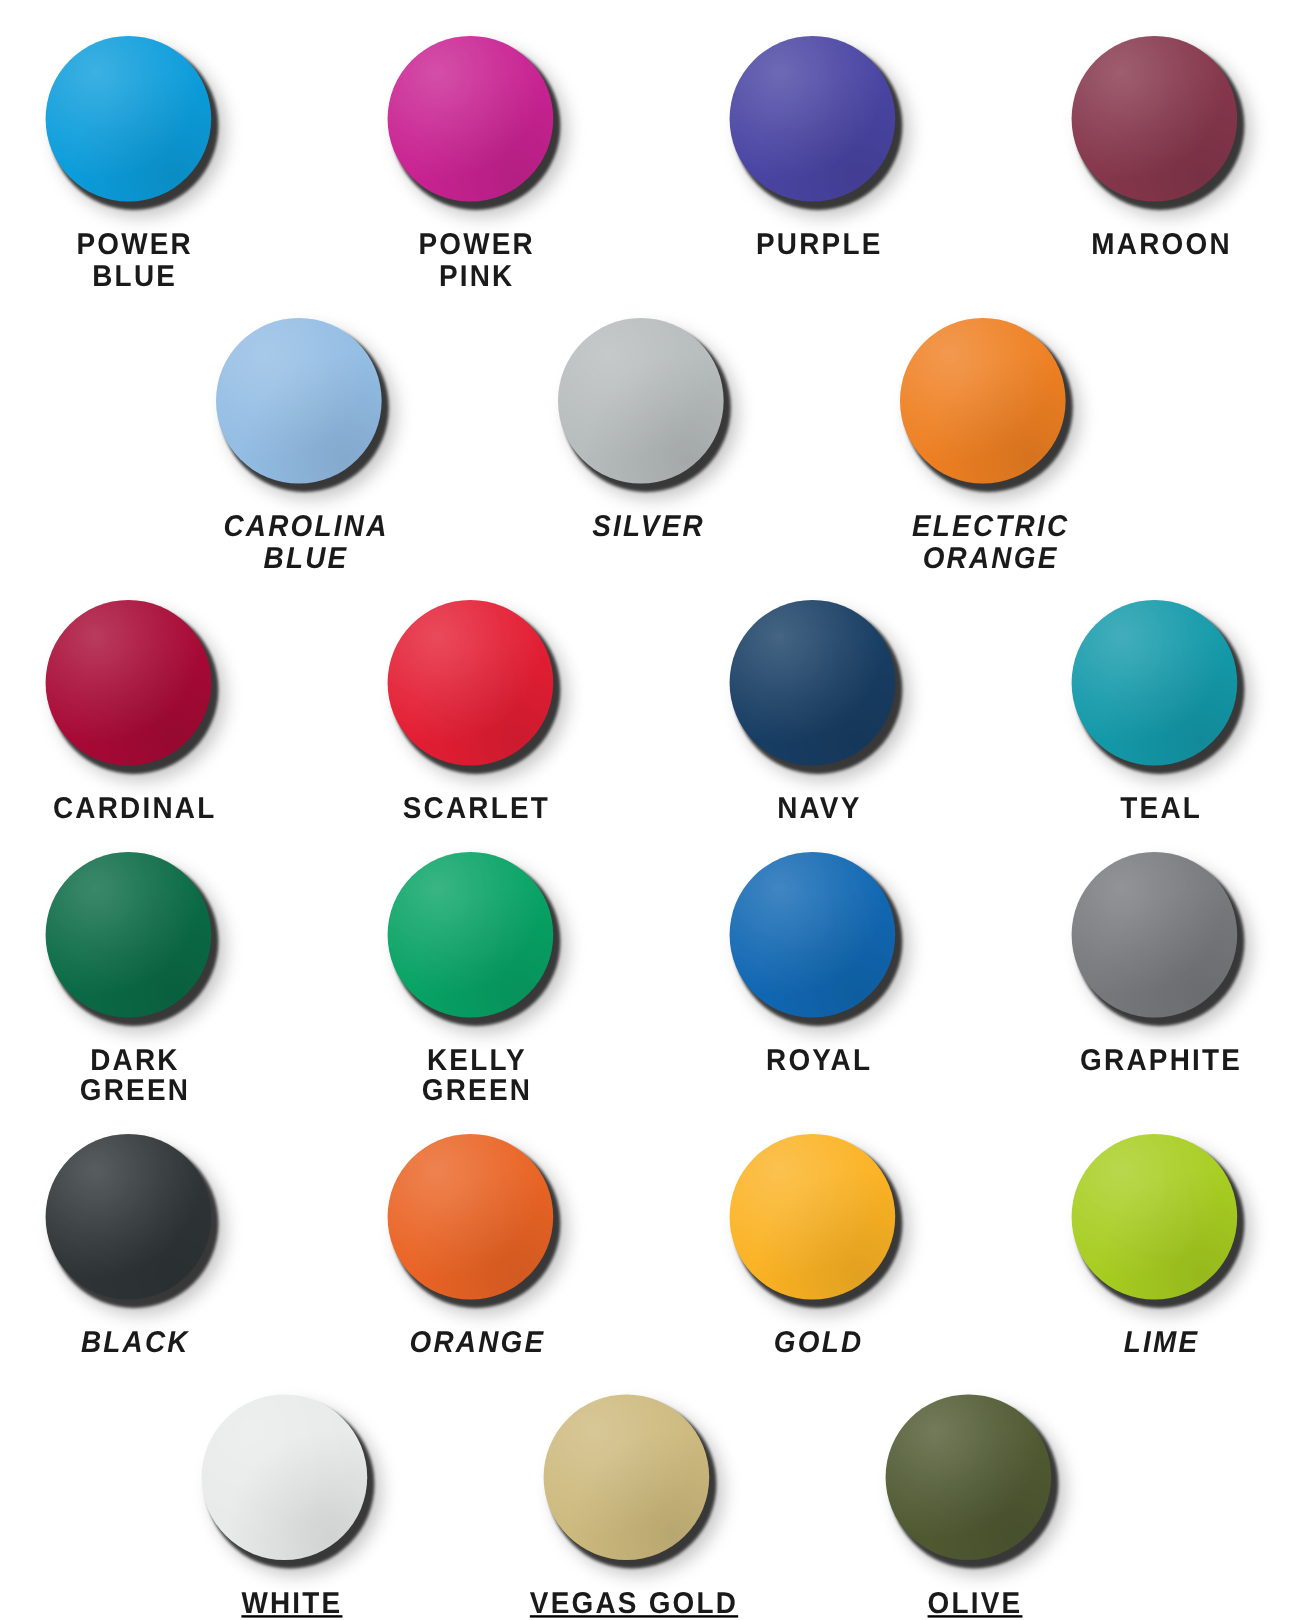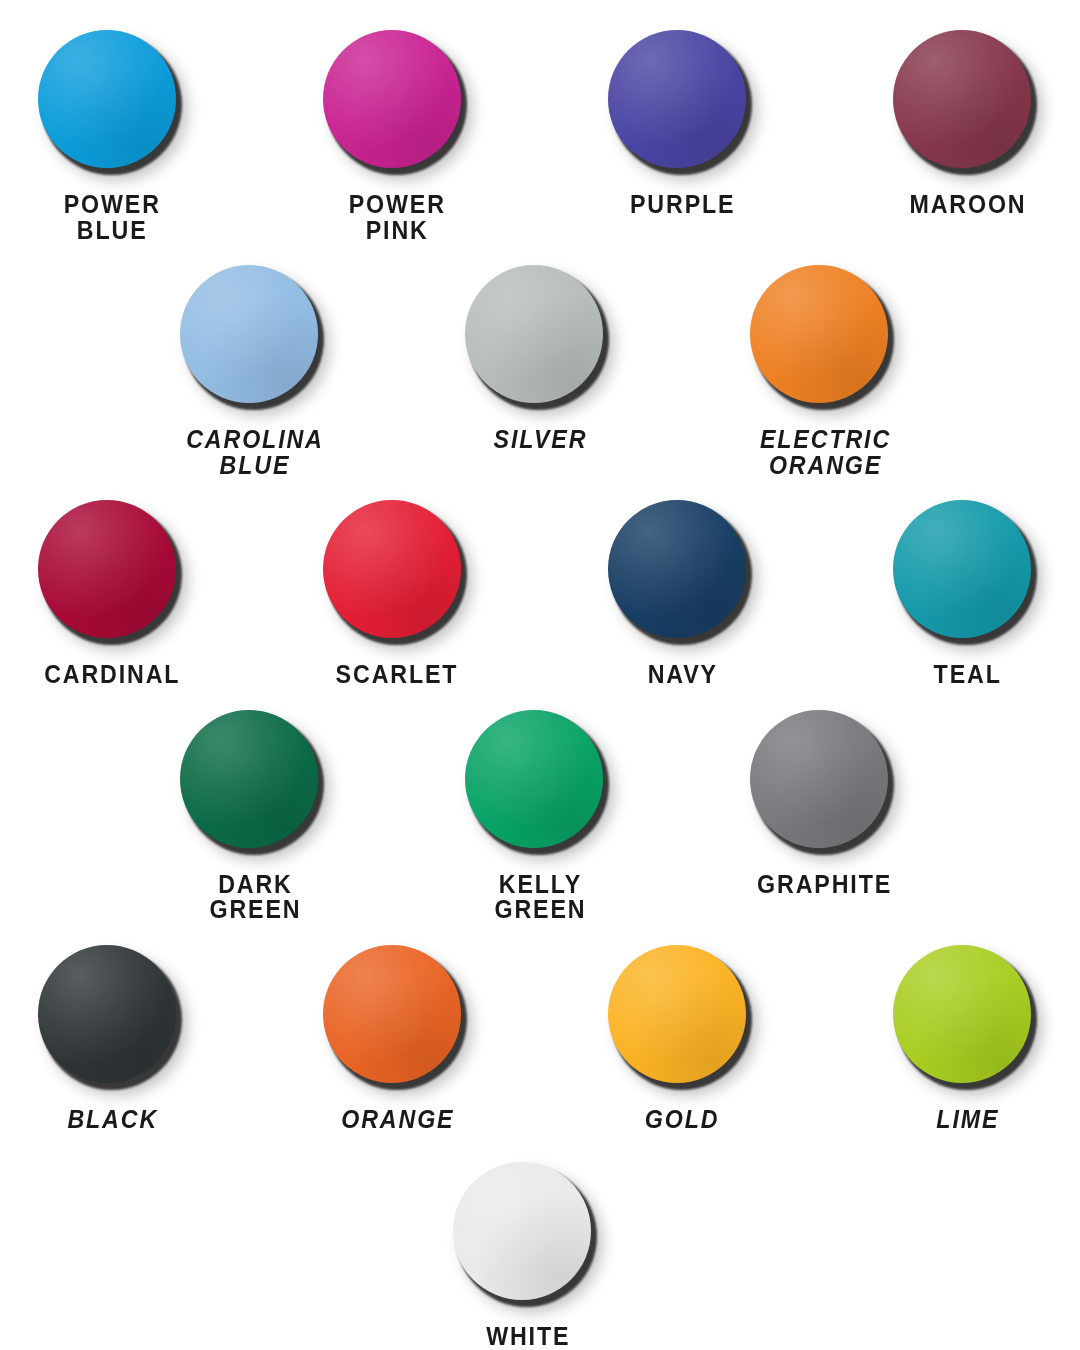--- a/index.html
+++ b/index.html
@@ -257,6 +257,14 @@
             <div class="swatch-disc-wrap">
               <div class="swatch-shadow"></div>
               <div class="swatch-rim"></div>
+              <div class="swatch-disc" style="background-color: rgb(17, 104, 179);"></div>
+            </div>
+            <div class="swatch-label" style="color: rgb(26, 26, 26);">ROYAL</div>
+          </div>
+          <div class="swatch-cell">
+            <div class="swatch-disc-wrap">
+              <div class="swatch-shadow"></div>
+              <div class="swatch-rim"></div>
               <div class="swatch-disc" style="background-color: rgb(120, 121, 124);"></div>
             </div>
             <div class="swatch-label" style="color: rgb(26, 26, 26);">GRAPHITE</div>

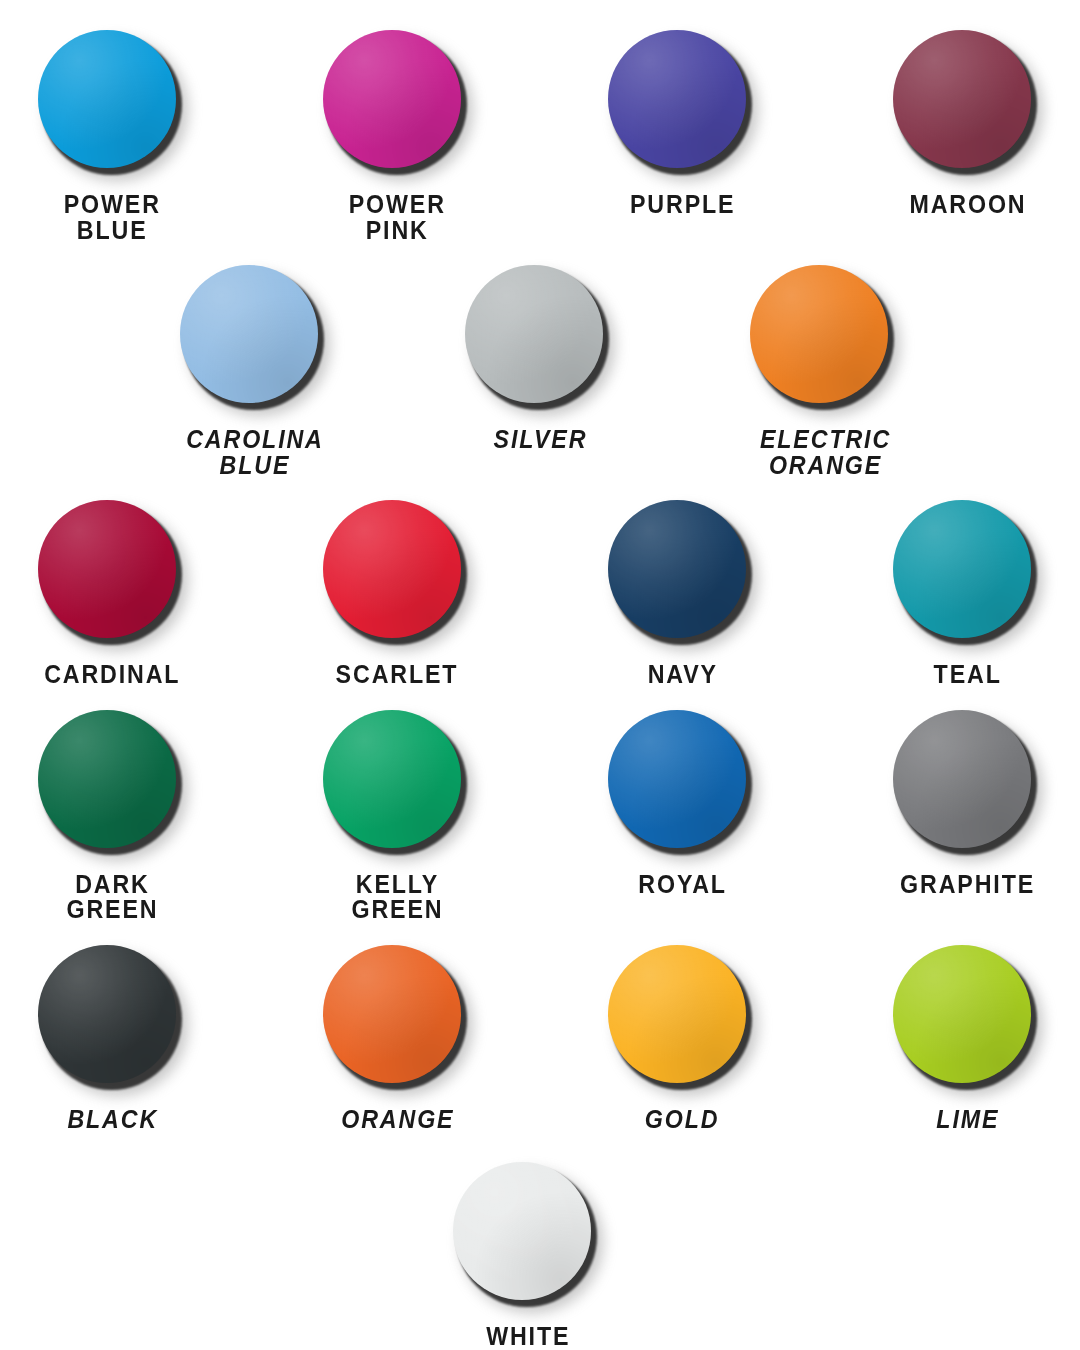--- a/index.html
+++ b/index.html
@@ -121,6 +121,7 @@
     display: flex;
     justify-content: center;
     transform: translateX(-12px);
+    text-decoration: underline;
   }
   .swatch-row-inner { display: flex; gap: 42px; }
 </style>

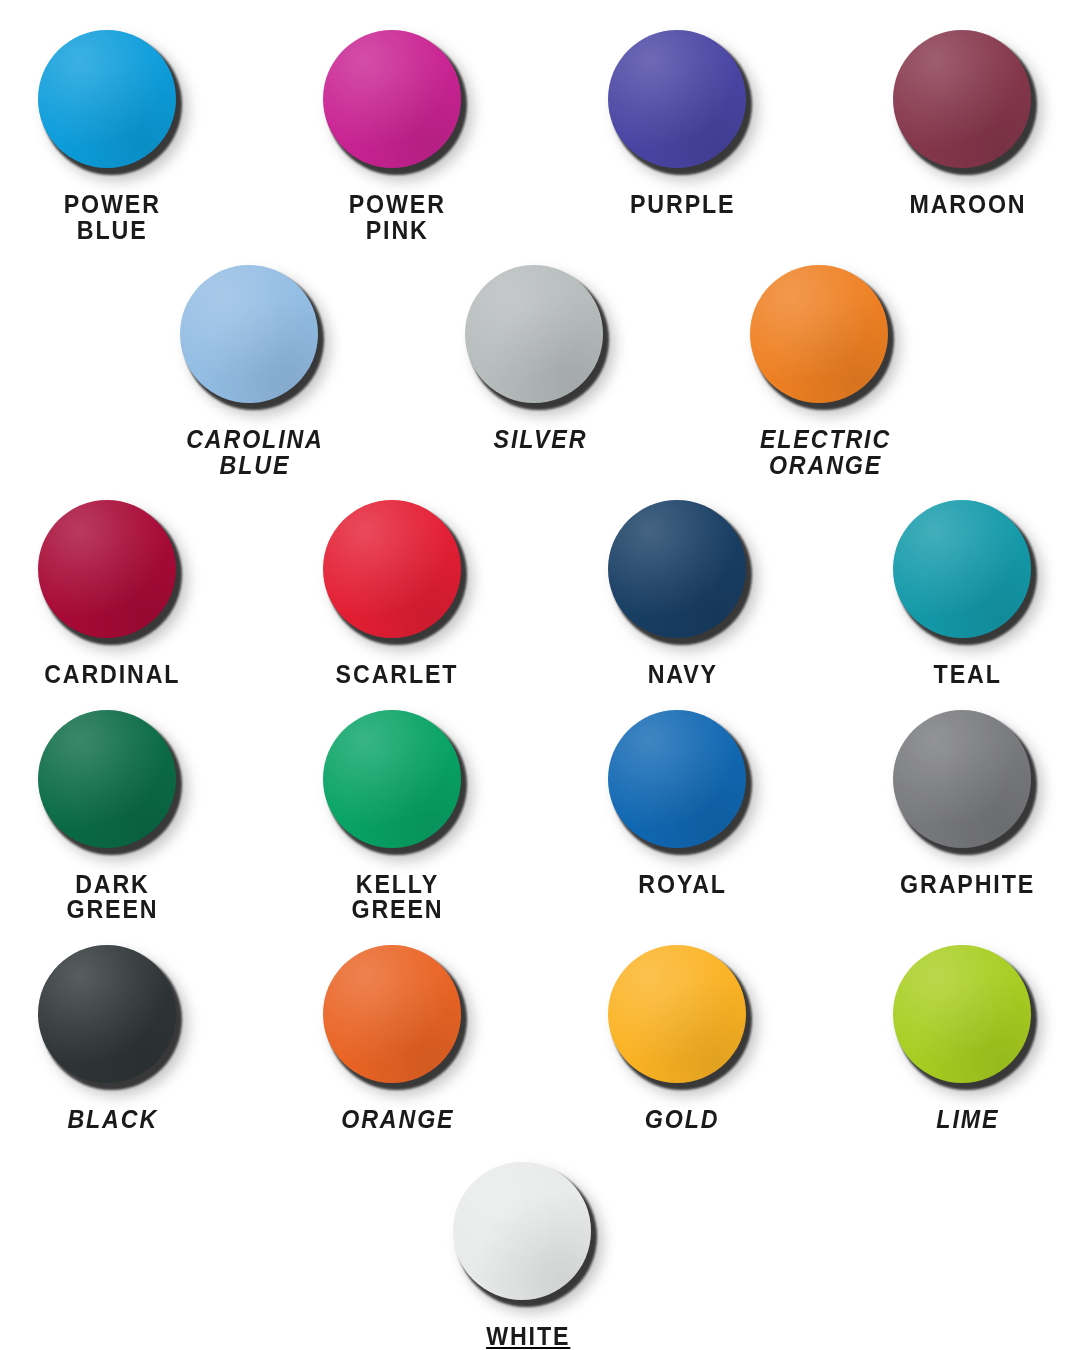--- a/index.html
+++ b/index.html
@@ -318,6 +318,14 @@
             </div>
             <div class="swatch-label" style="color: rgb(26, 26, 26);">WHITE</div>
           </div>
+          <div class="swatch-cell">
+            <div class="swatch-disc-wrap">
+              <div class="swatch-shadow"></div>
+              <div class="swatch-rim"></div>
+              <div class="swatch-disc" style="background-color: rgb(206, 186, 126);"></div>
+            </div>
+            <div class="swatch-label" style="color: rgb(26, 26, 26);">VEGAS GOLD</div>
+          </div>
         </div>
       </div>
     </div>

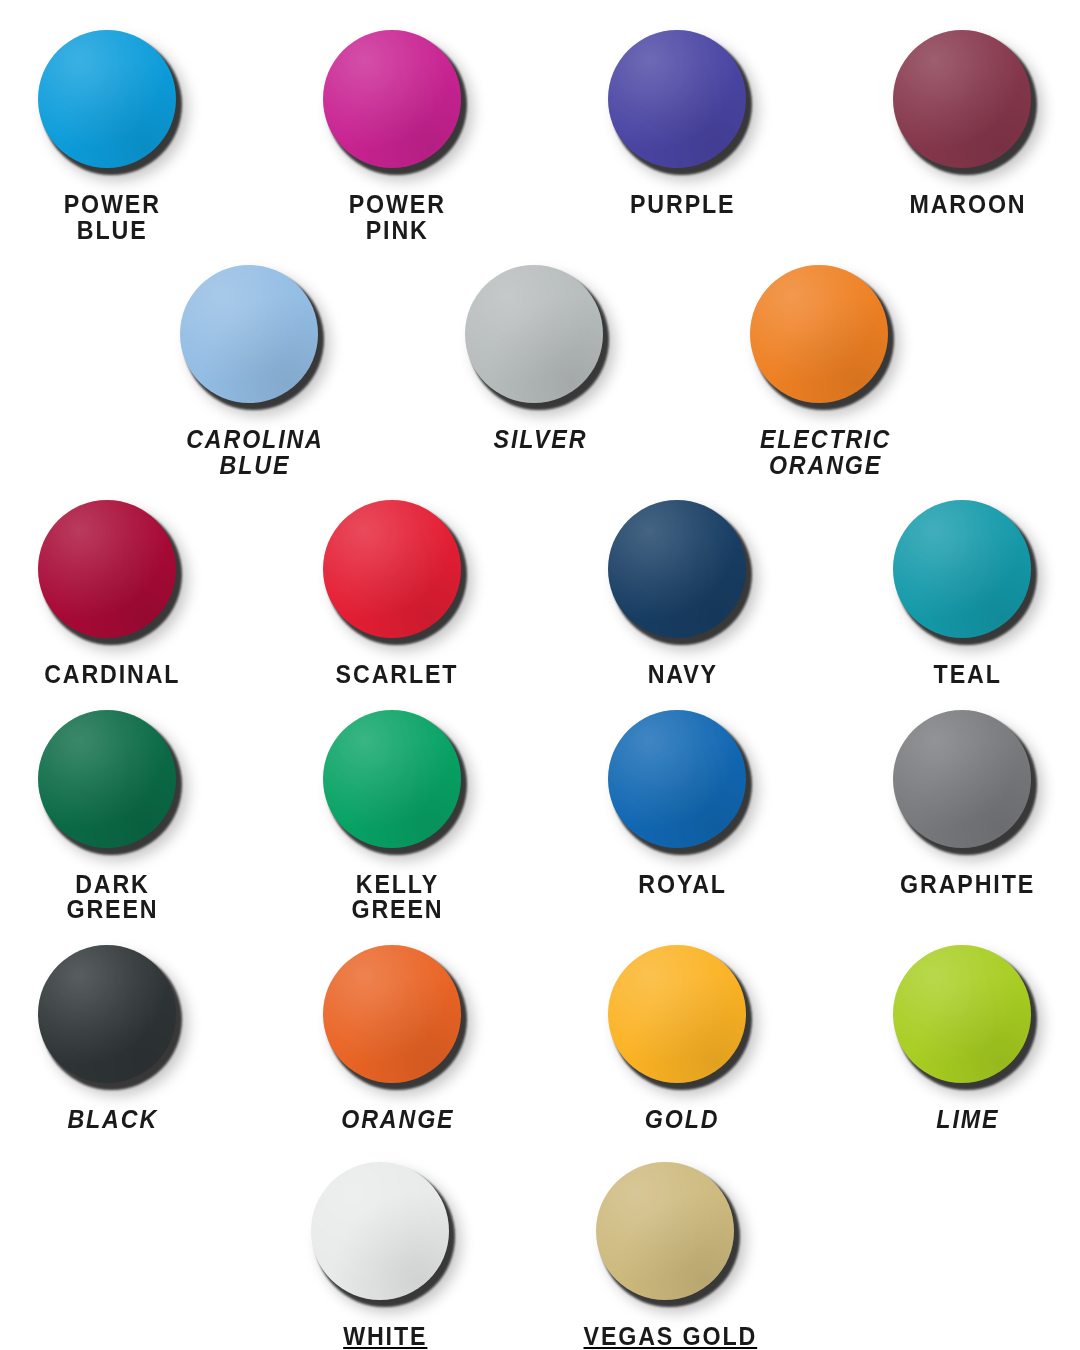--- a/index.html
+++ b/index.html
@@ -326,6 +326,14 @@
             </div>
             <div class="swatch-label" style="color: rgb(26, 26, 26);">VEGAS GOLD</div>
           </div>
+          <div class="swatch-cell">
+            <div class="swatch-disc-wrap">
+              <div class="swatch-shadow"></div>
+              <div class="swatch-rim"></div>
+              <div class="swatch-disc" style="background-color: rgb(80, 90, 50);"></div>
+            </div>
+            <div class="swatch-label" style="color: rgb(26, 26, 26);">OLIVE</div>
+          </div>
         </div>
       </div>
     </div>

